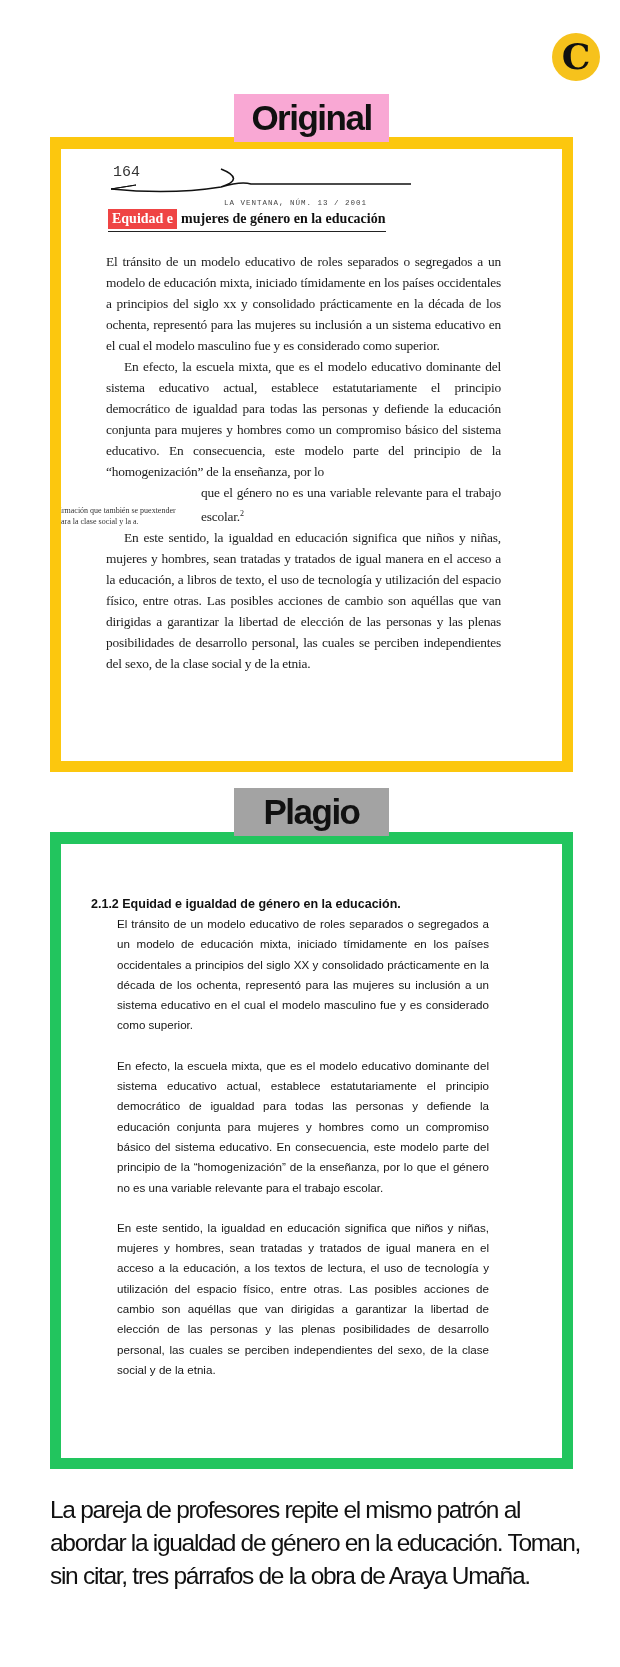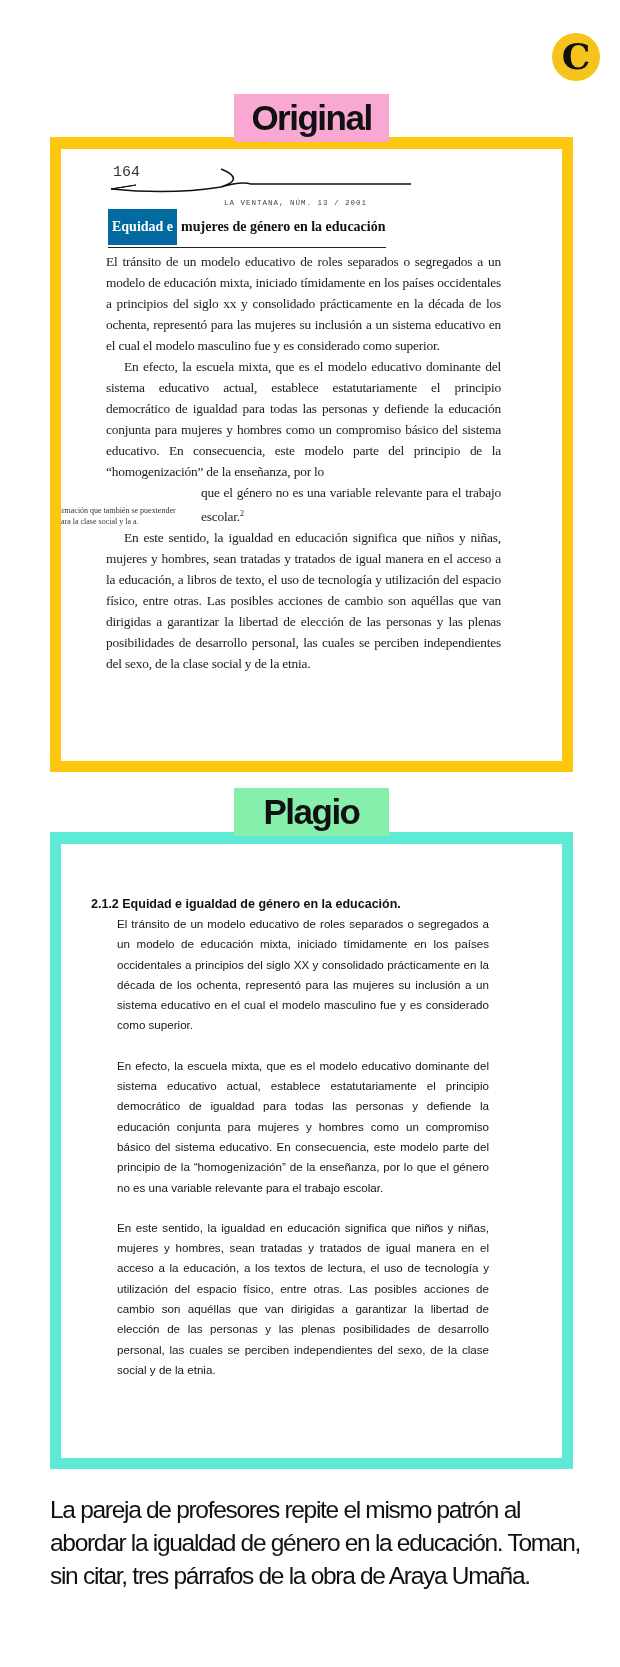--- a/index.html
+++ b/index.html
@@ -49,7 +49,7 @@
       font-family: "Liberation Serif", serif; font-weight: bold; font-size: 14px;
       border-bottom: 1.5px solid #222; padding-bottom: 2px;
     }
-    .orig-heading .hl { background: #0369a1; color: #fff; padding: 10px 4px; margin-right: 4px; }
+    .orig-heading .hl { background: #ef4444; color: #fff; padding: 2px 4px; margin-right: 4px; }
     .orig-heading .rest { color: #111; }
     .orig-body {
       position: absolute; left: 45px; top: 102px; width: 395px;

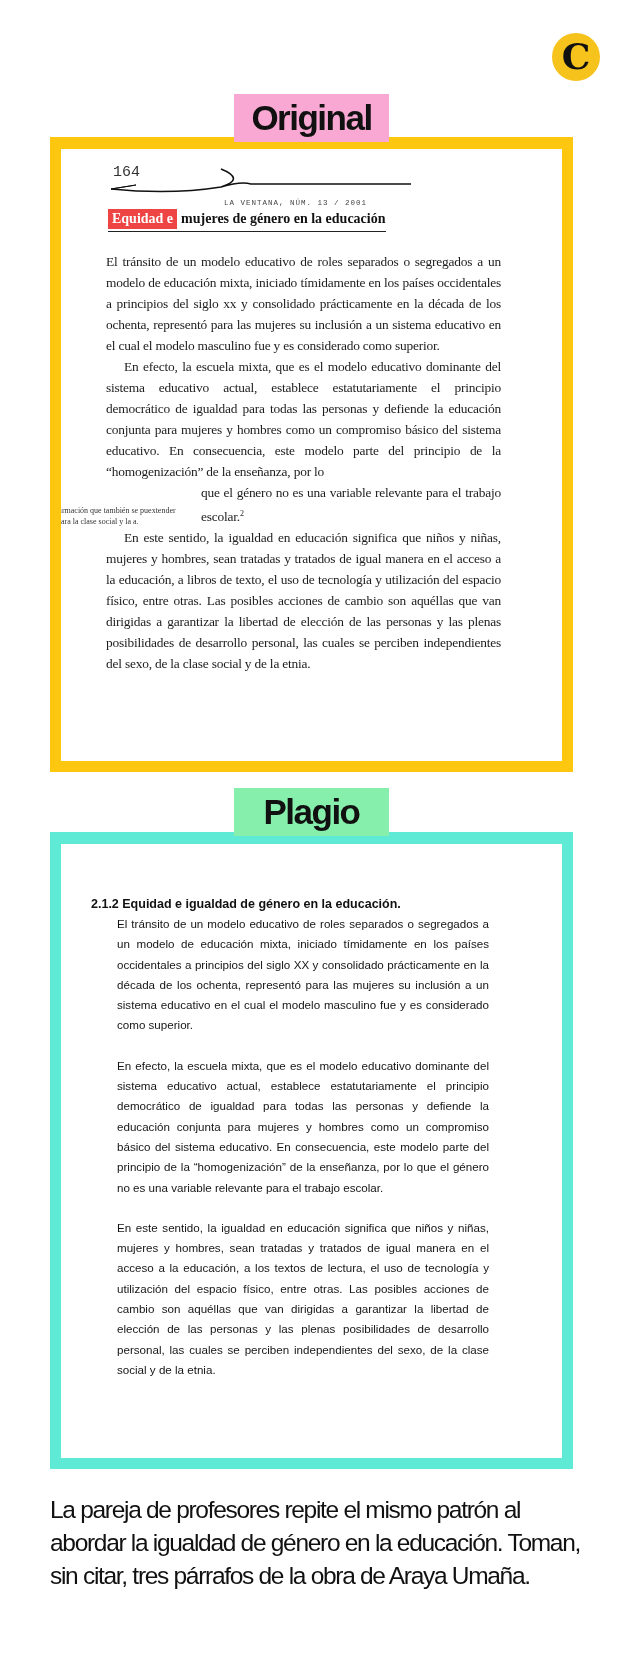--- a/index.html
+++ b/index.html
@@ -21,7 +21,7 @@
       font-size: 35px; letter-spacing: -1.5px; color: #111; z-index: 2;
     }
     .tab-original { left: 234px; top: 94px; background: #f9a8d4; }
-    .tab-plagio { left: 234px; top: 788px; background: #86efac; }
+    .tab-plagio { left: 234px; top: 788px; background: #a3a3a3; }
 
     .frame {
       position: absolute; left: 50px; width: 523px;

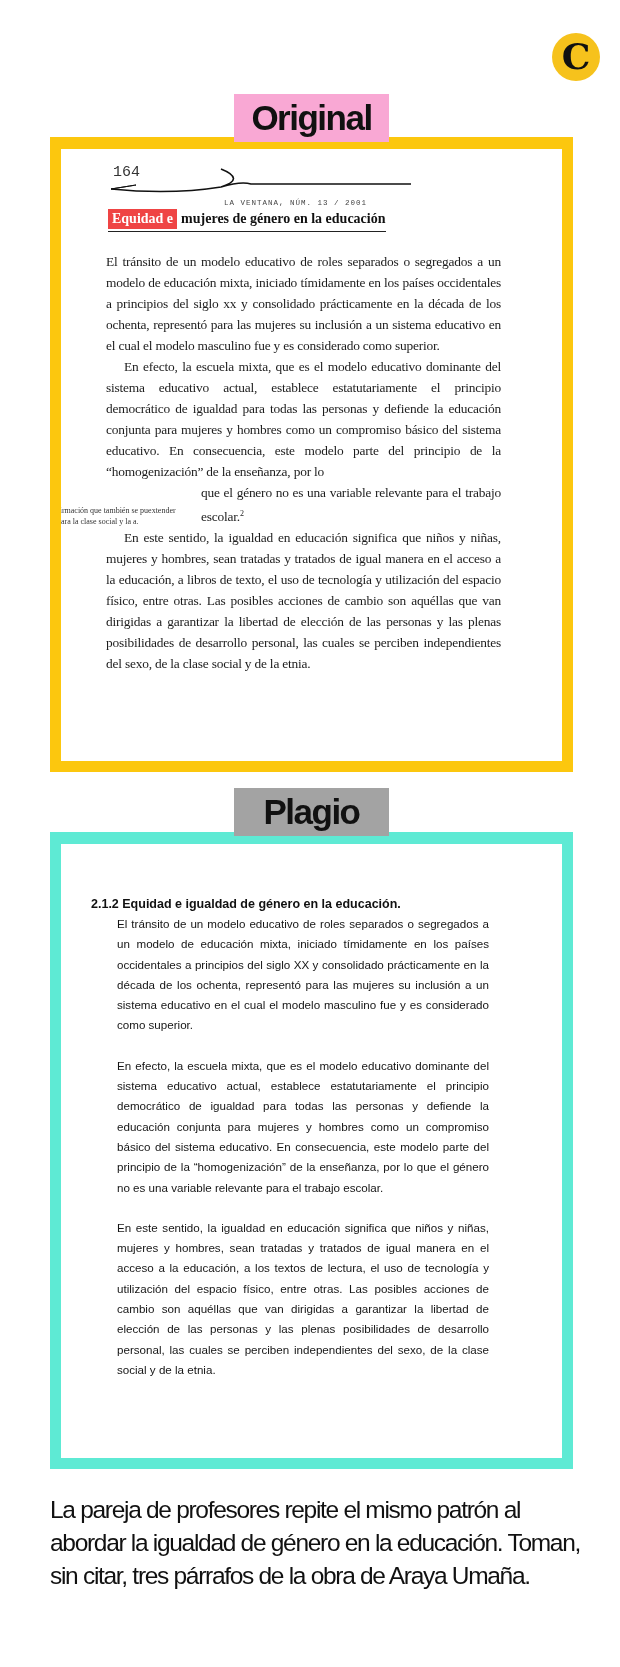--- a/index.html
+++ b/index.html
@@ -27,7 +27,7 @@
       position: absolute; left: 50px; width: 523px;
     }
     .frame-original { top: 137px; height: 635px; background: #fcc70e; }
-    .frame-plagio { top: 832px; height: 637px; background: #5eead4; }
+    .frame-plagio { top: 832px; height: 637px; background: #22c55e; }
     .frame-inner {
       position: absolute; left: 11px; top: 12px; right: 11px; bottom: 11px;
       background: #fff; overflow: hidden;

